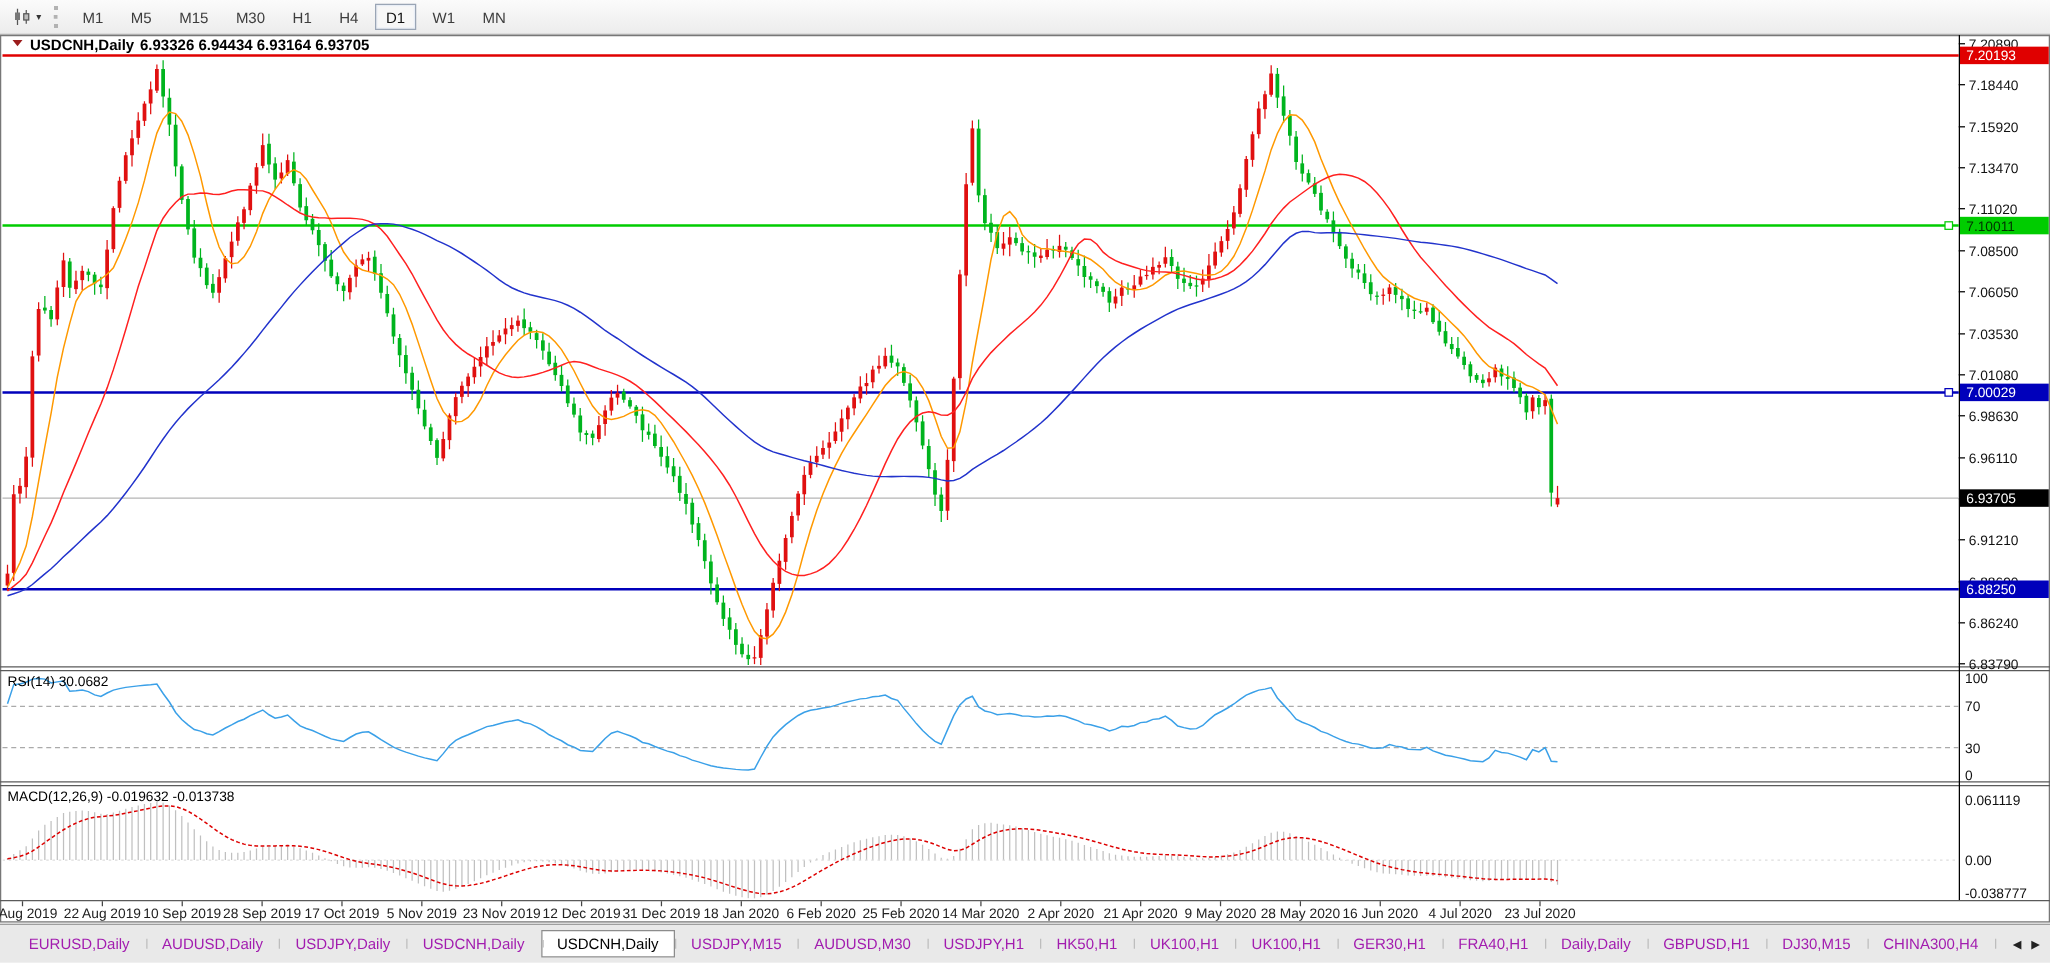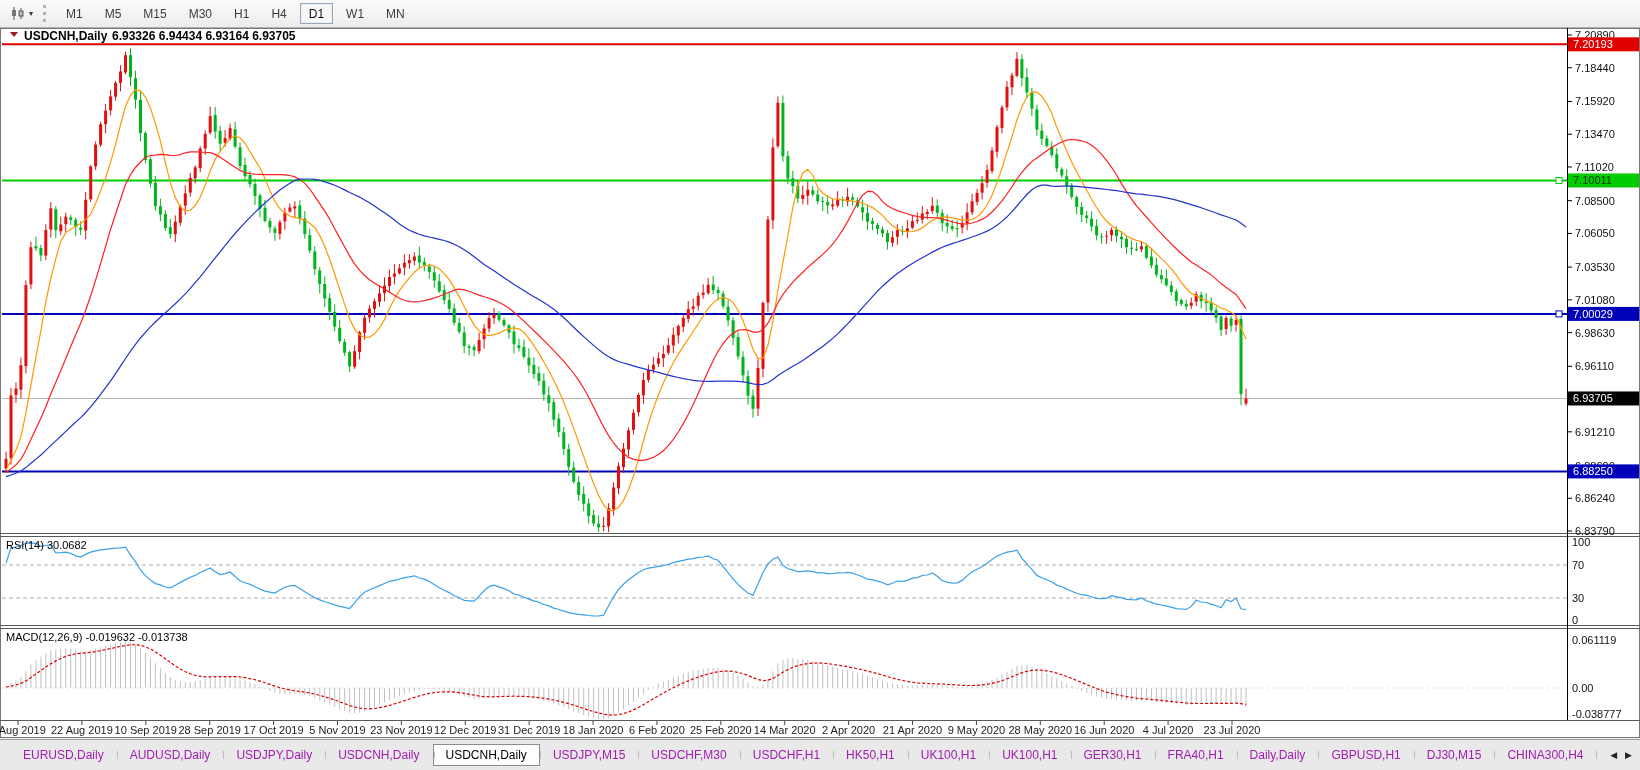--- a/index.html
+++ b/index.html
@@ -968,7 +968,7 @@
       <div class="tab">USDCNH,Daily</div>
       <div class="tab active">USDCNH,Daily</div>
       <div class="tab">USDJPY,M15</div>
-      <div class="tab">USDCHF,M30</div>
+      <div class="tab">AUDUSD,M30</div>
       <div class="tab">USDCHF,H1</div>
       <div class="tab">HK50,H1</div>
       <div class="tab">UK100,H1</div>

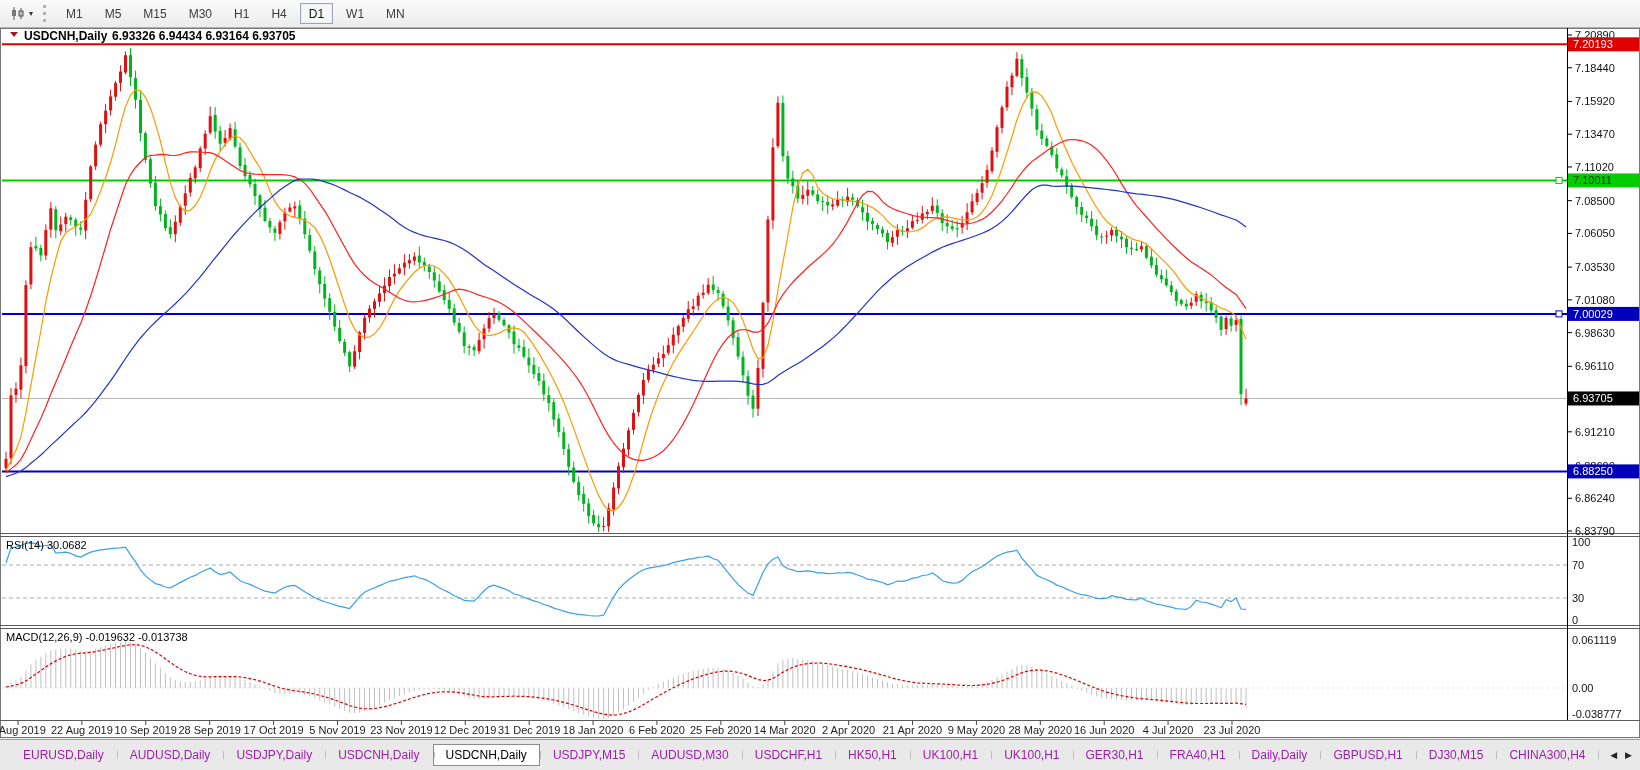--- a/index.html
+++ b/index.html
@@ -969,7 +969,7 @@
       <div class="tab active">USDCNH,Daily</div>
       <div class="tab">USDJPY,M15</div>
       <div class="tab">AUDUSD,M30</div>
-      <div class="tab">USDCHF,H1</div>
+      <div class="tab">USDJPY,H1</div>
       <div class="tab">HK50,H1</div>
       <div class="tab">UK100,H1</div>
       <div class="tab">UK100,H1</div>

